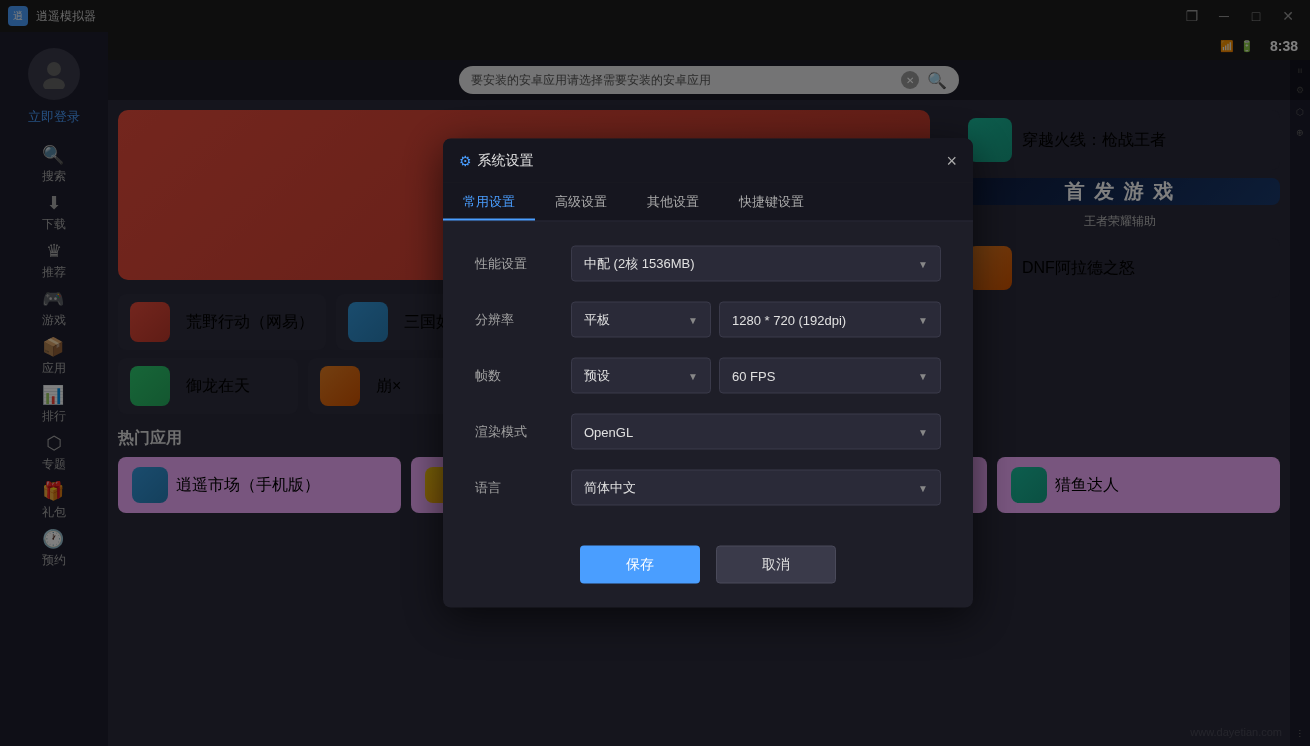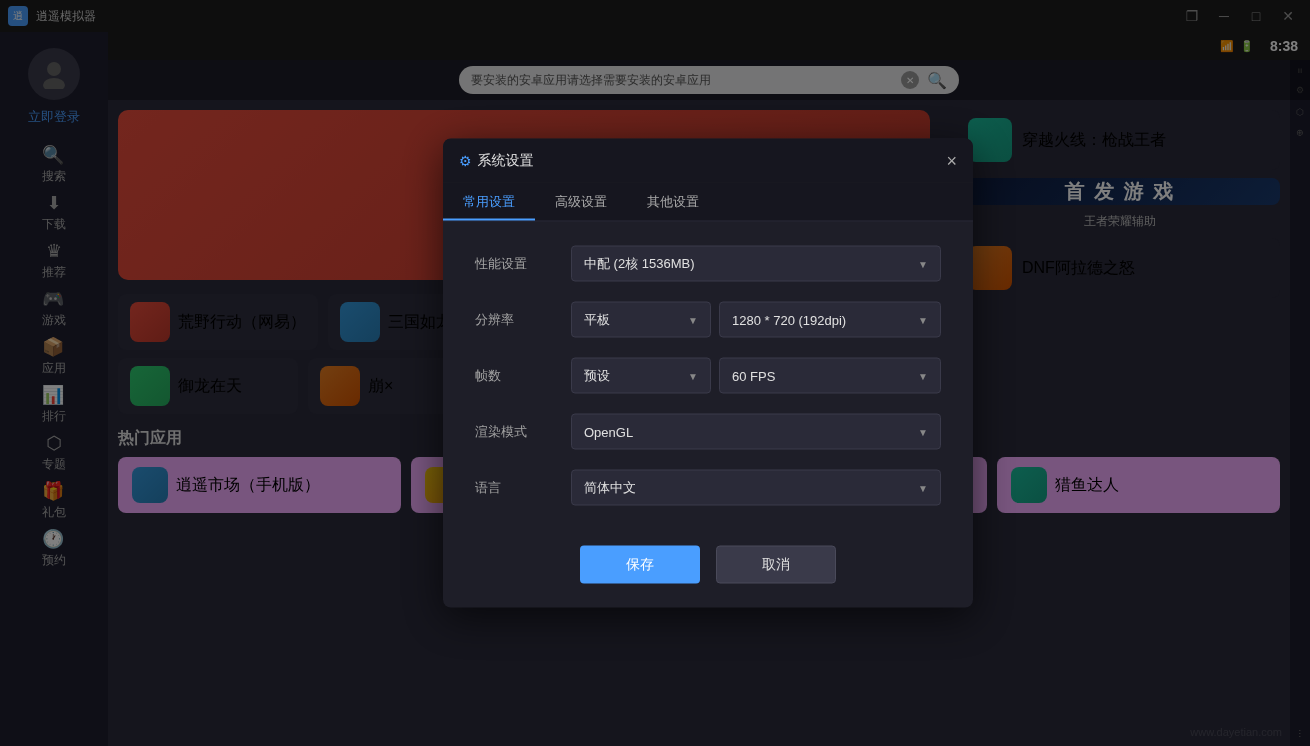--- a/index.html
+++ b/index.html
@@ -373,6 +373,7 @@
     <button class="dialog-tab active">常用设置</button>
     <button class="dialog-tab">高级设置</button>
     <button class="dialog-tab">其他设置</button>
+    <button class="dialog-tab">快捷键设置</button>
   </div>
 
   <div class="dialog-body">

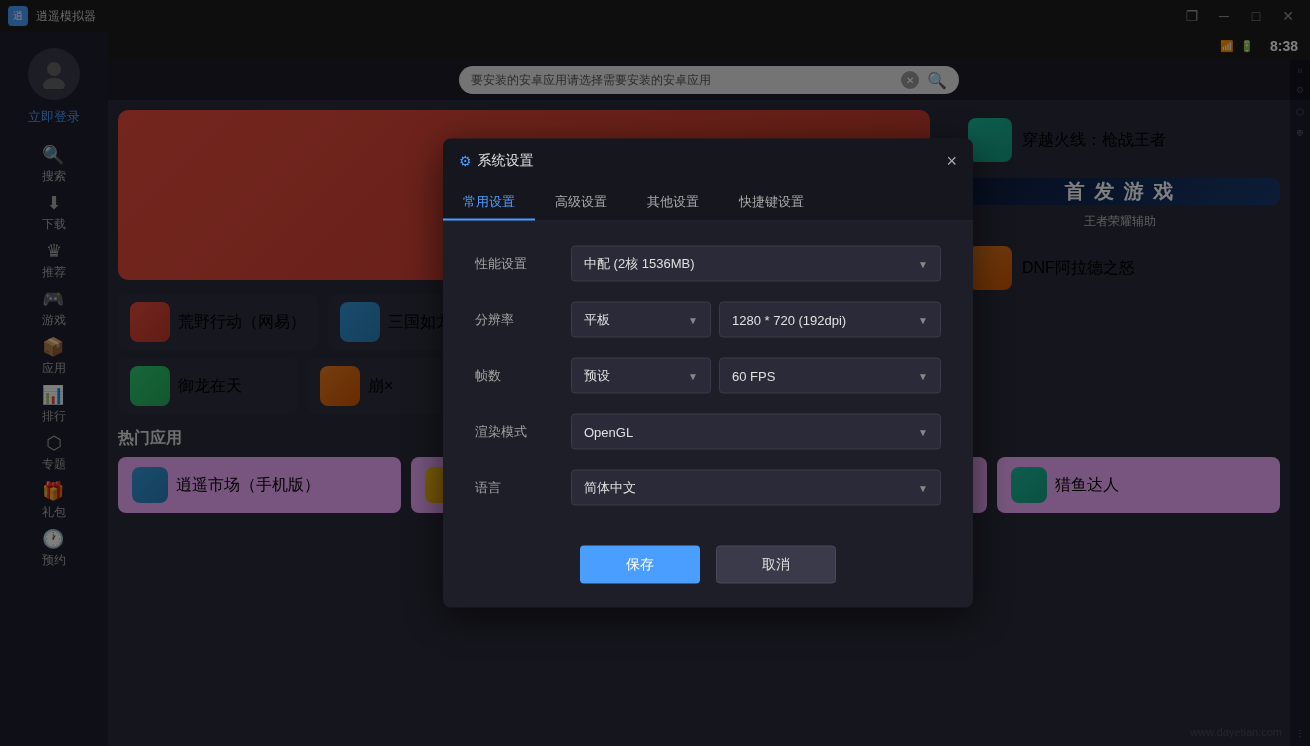--- a/index.html
+++ b/index.html
@@ -78,7 +78,7 @@
     .games-grid { display: flex; gap: 10px; flex-wrap: wrap; }
     .game-card {
       background: #2e2e3e; border-radius: 8px; padding: 8px 12px;
-      display: flex; align-items: center; gap: 8px; cursor: pointer;
+      display: flex; align-items: center; gap: 16px; cursor: pointer;
       min-width: 180px;
     }
     .game-icon { width: 40px; height: 40px; border-radius: 8px; background: #4a4a5a; flex-shrink: 0; }

